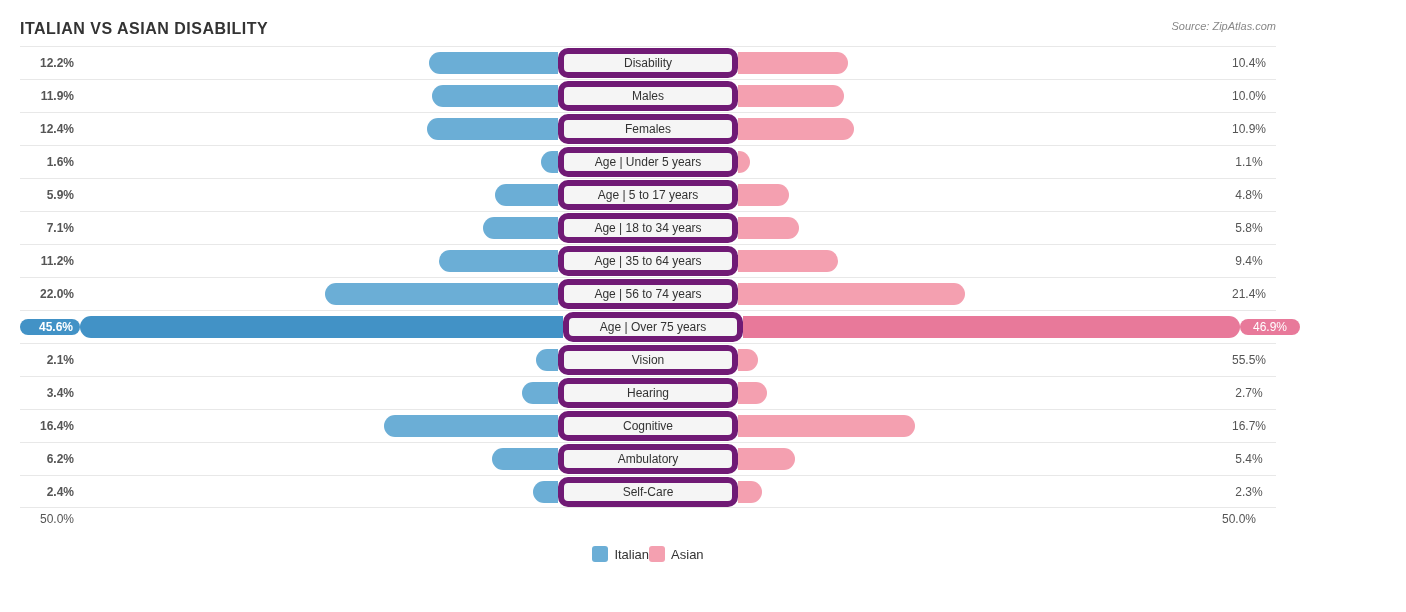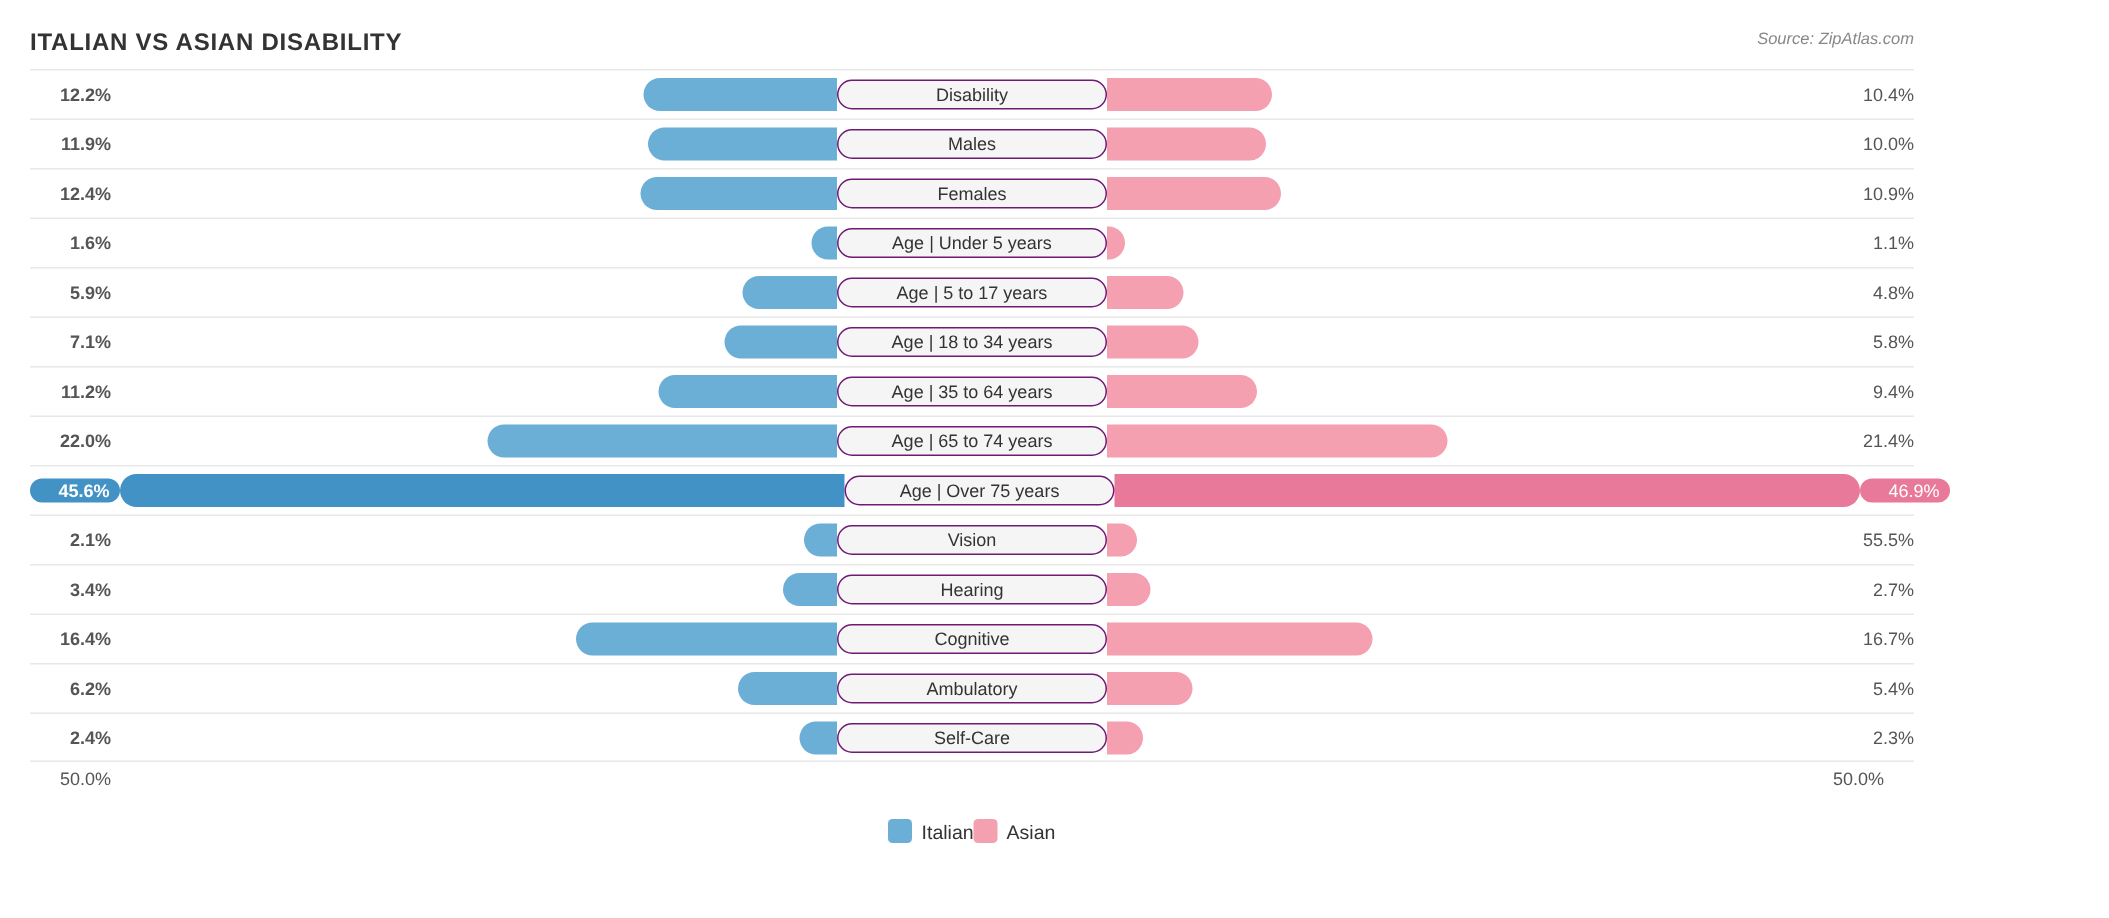--- a/index.html
+++ b/index.html
@@ -79,7 +79,7 @@
       font-size: 12px;
       color: #333;
       background: #f5f5f5;
-      border: 1px solid #701a75;
+      border: 6px solid #701a75;
       border-radius: 10px;
       padding: 2px 8px;
       flex-shrink: 0;

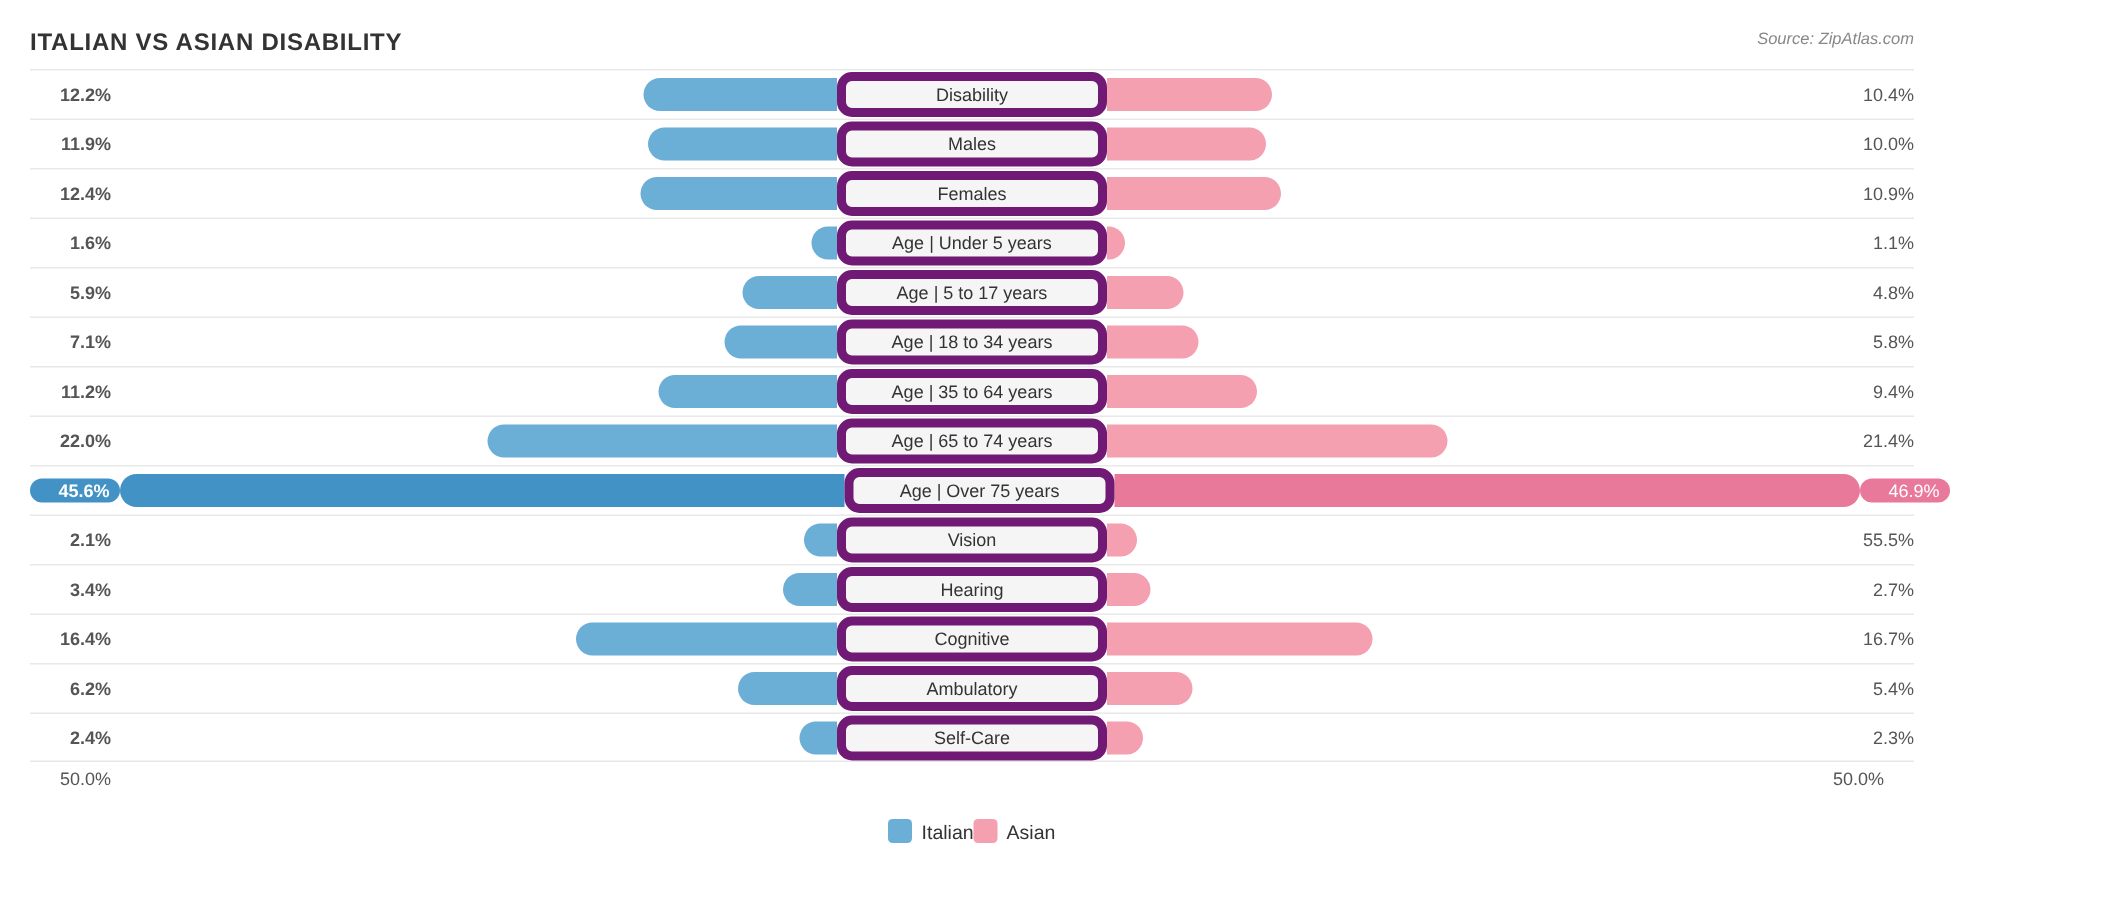--- a/index.html
+++ b/index.html
@@ -100,7 +100,7 @@
     }
     .right-value {
       width: 60px;
-      text-align: right;
+      text-align: center;
       font-size: 12px;
       color: #555;
       padding-left: 6px;

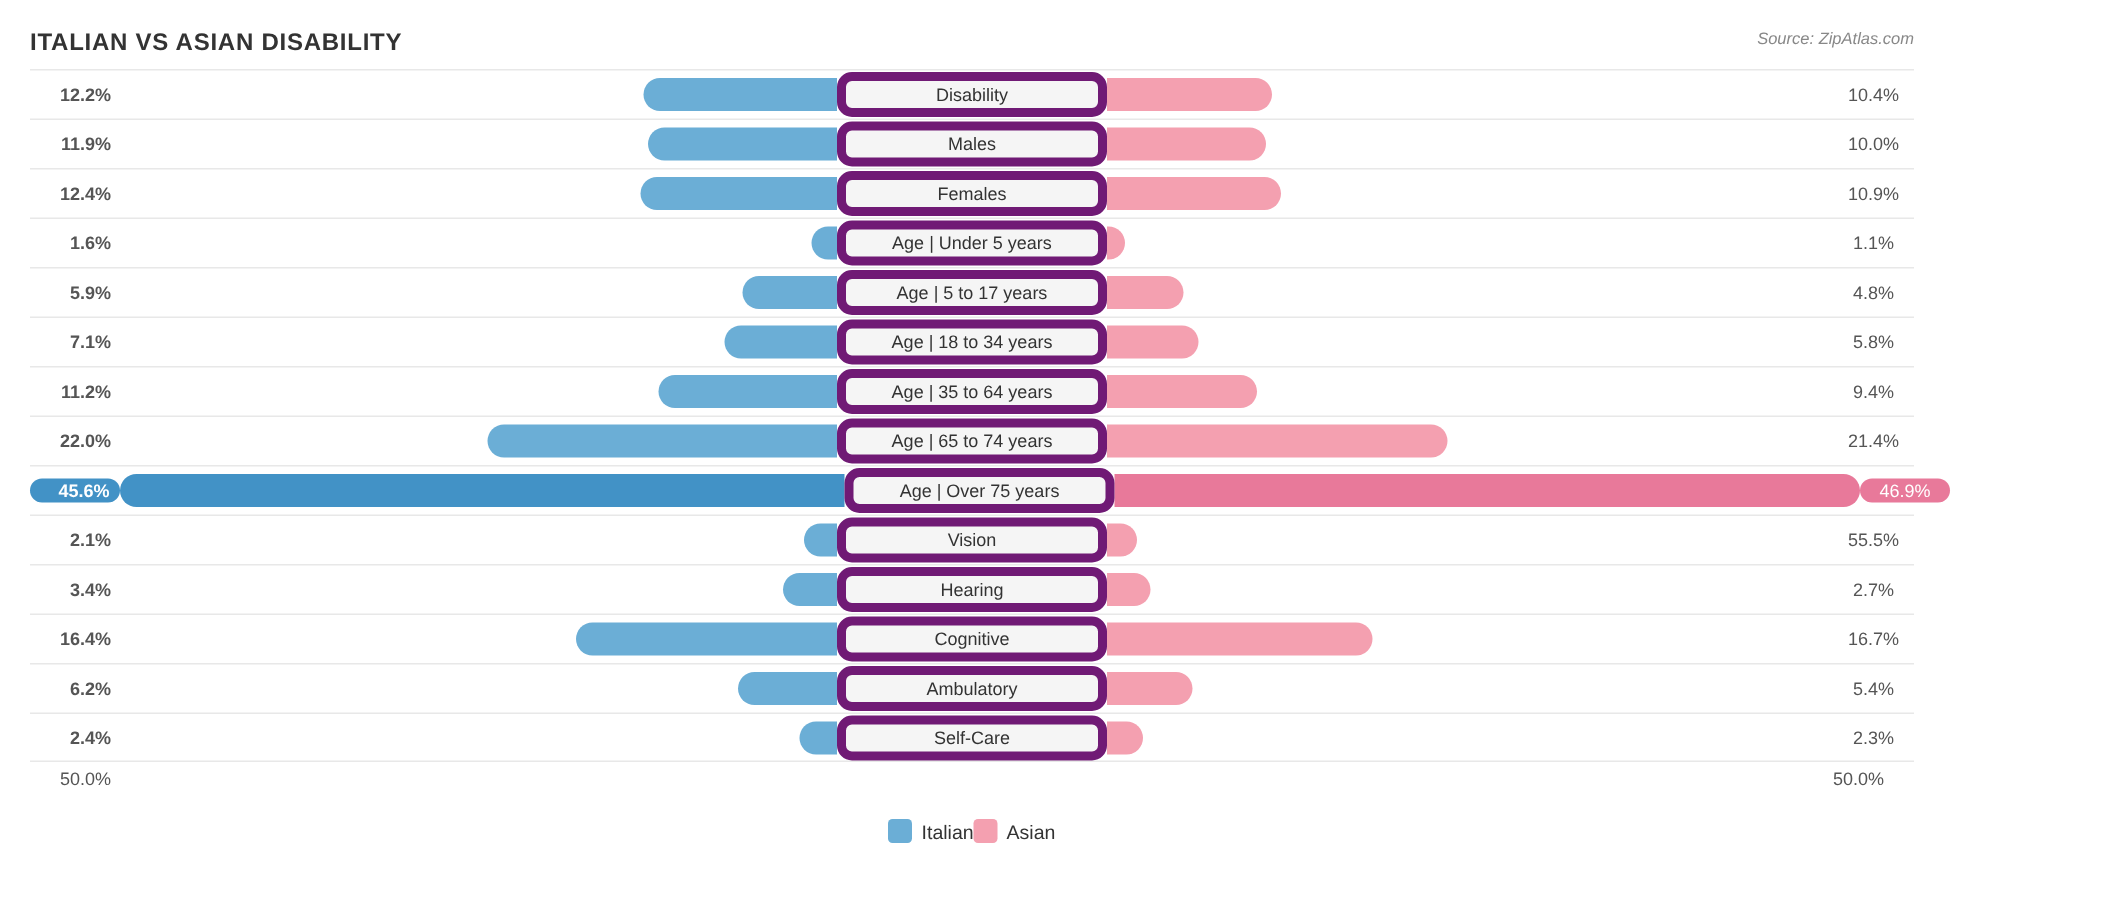--- a/index.html
+++ b/index.html
@@ -285,7 +285,7 @@
           <div class="left-bar-container">
             <div class="left-bar" style="width: 233px;"></div>
           </div>
-          <div class="label-box">Age | 65 to 74 years</div>
+          <div class="label-box">Age | 56 to 74 years</div>
           <div class="right-bar-container">
             <div class="right-bar" style="width: 227px;"></div>
           </div>

